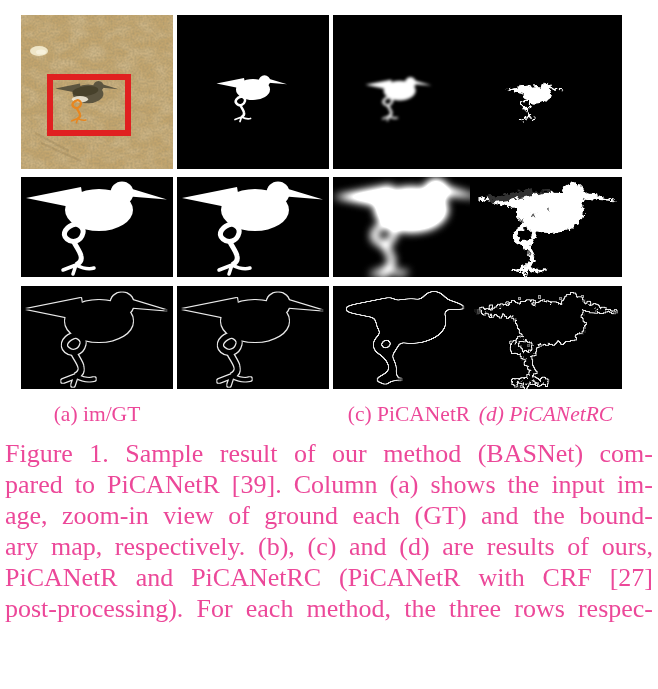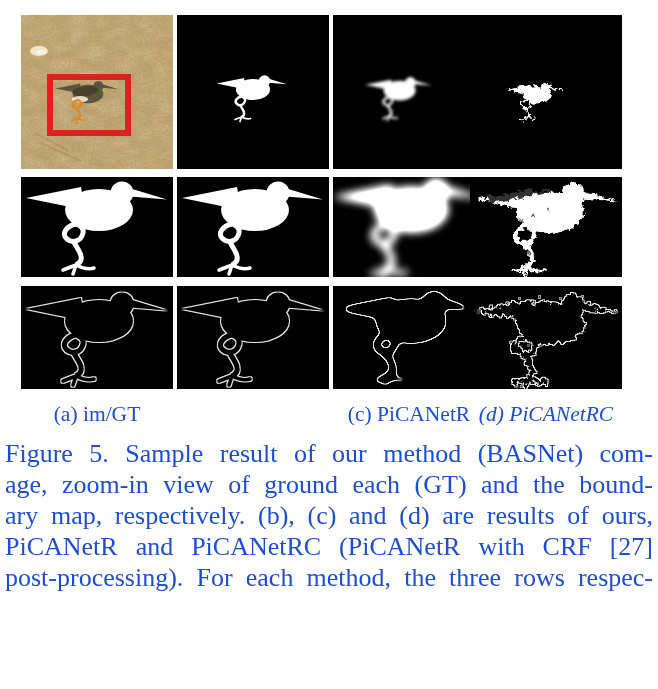--- a/index.html
+++ b/index.html
@@ -4,7 +4,7 @@
 <style>
   html,body{margin:0;padding:0;background:#ffffff;}
   .page{position:relative;width:658px;height:689px;background:#ffffff;overflow:hidden;
-        font-family:"Liberation Serif", serif;color:#1d4ed8;}
+        font-family:"Liberation Serif", serif;color:#ec4899;}
   .cell{position:absolute;background:#000;overflow:hidden;}
   .cell.photo{background:#c3a56e;}
   .cell svg{display:block;width:100%;height:100%;}

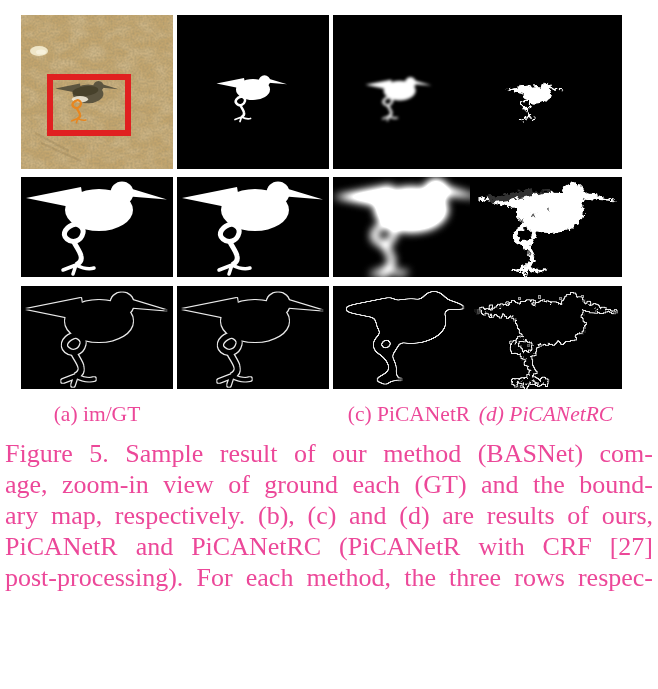--- a/index.html
+++ b/index.html
@@ -211,7 +211,7 @@
   <div class="col-label c3 cw">(d) PiCANetRC</div>
 
   <div class="caption">
-    <div class="cap-line">Figure 5.  Sample result of our method (BASNet) com-</div>
+    <div class="cap-line">Figure 1.  Sample result of our method (BASNet) com-</div>
     <div class="cap-line">age, zoom-in view of ground each (GT) and the bound-</div>
     <div class="cap-line">ary map, respectively.  (b), (c) and (d) are results of ours,</div>
     <div class="cap-line">PiCANetR and PiCANetRC (PiCANetR with CRF [27]</div>

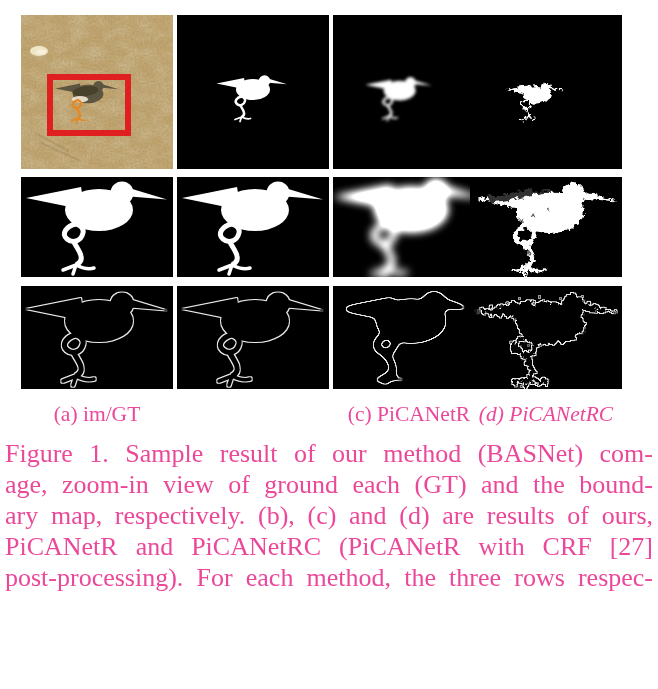--- a/index.html
+++ b/index.html
@@ -212,6 +212,7 @@
 
   <div class="caption">
     <div class="cap-line">Figure 1.  Sample result of our method (BASNet) com-</div>
+    <div class="cap-line">pared to PiCANetR [39].  Column (a) shows the input im-</div>
     <div class="cap-line">age, zoom-in view of ground each (GT) and the bound-</div>
     <div class="cap-line">ary map, respectively.  (b), (c) and (d) are results of ours,</div>
     <div class="cap-line">PiCANetR and PiCANetRC (PiCANetR with CRF [27]</div>

